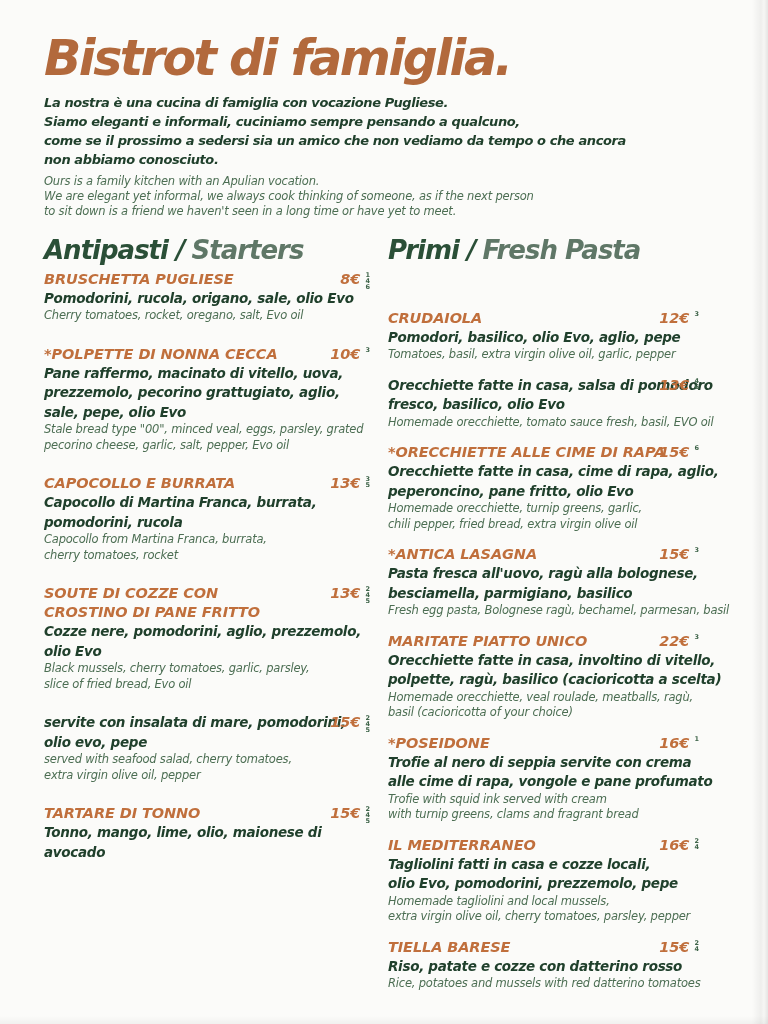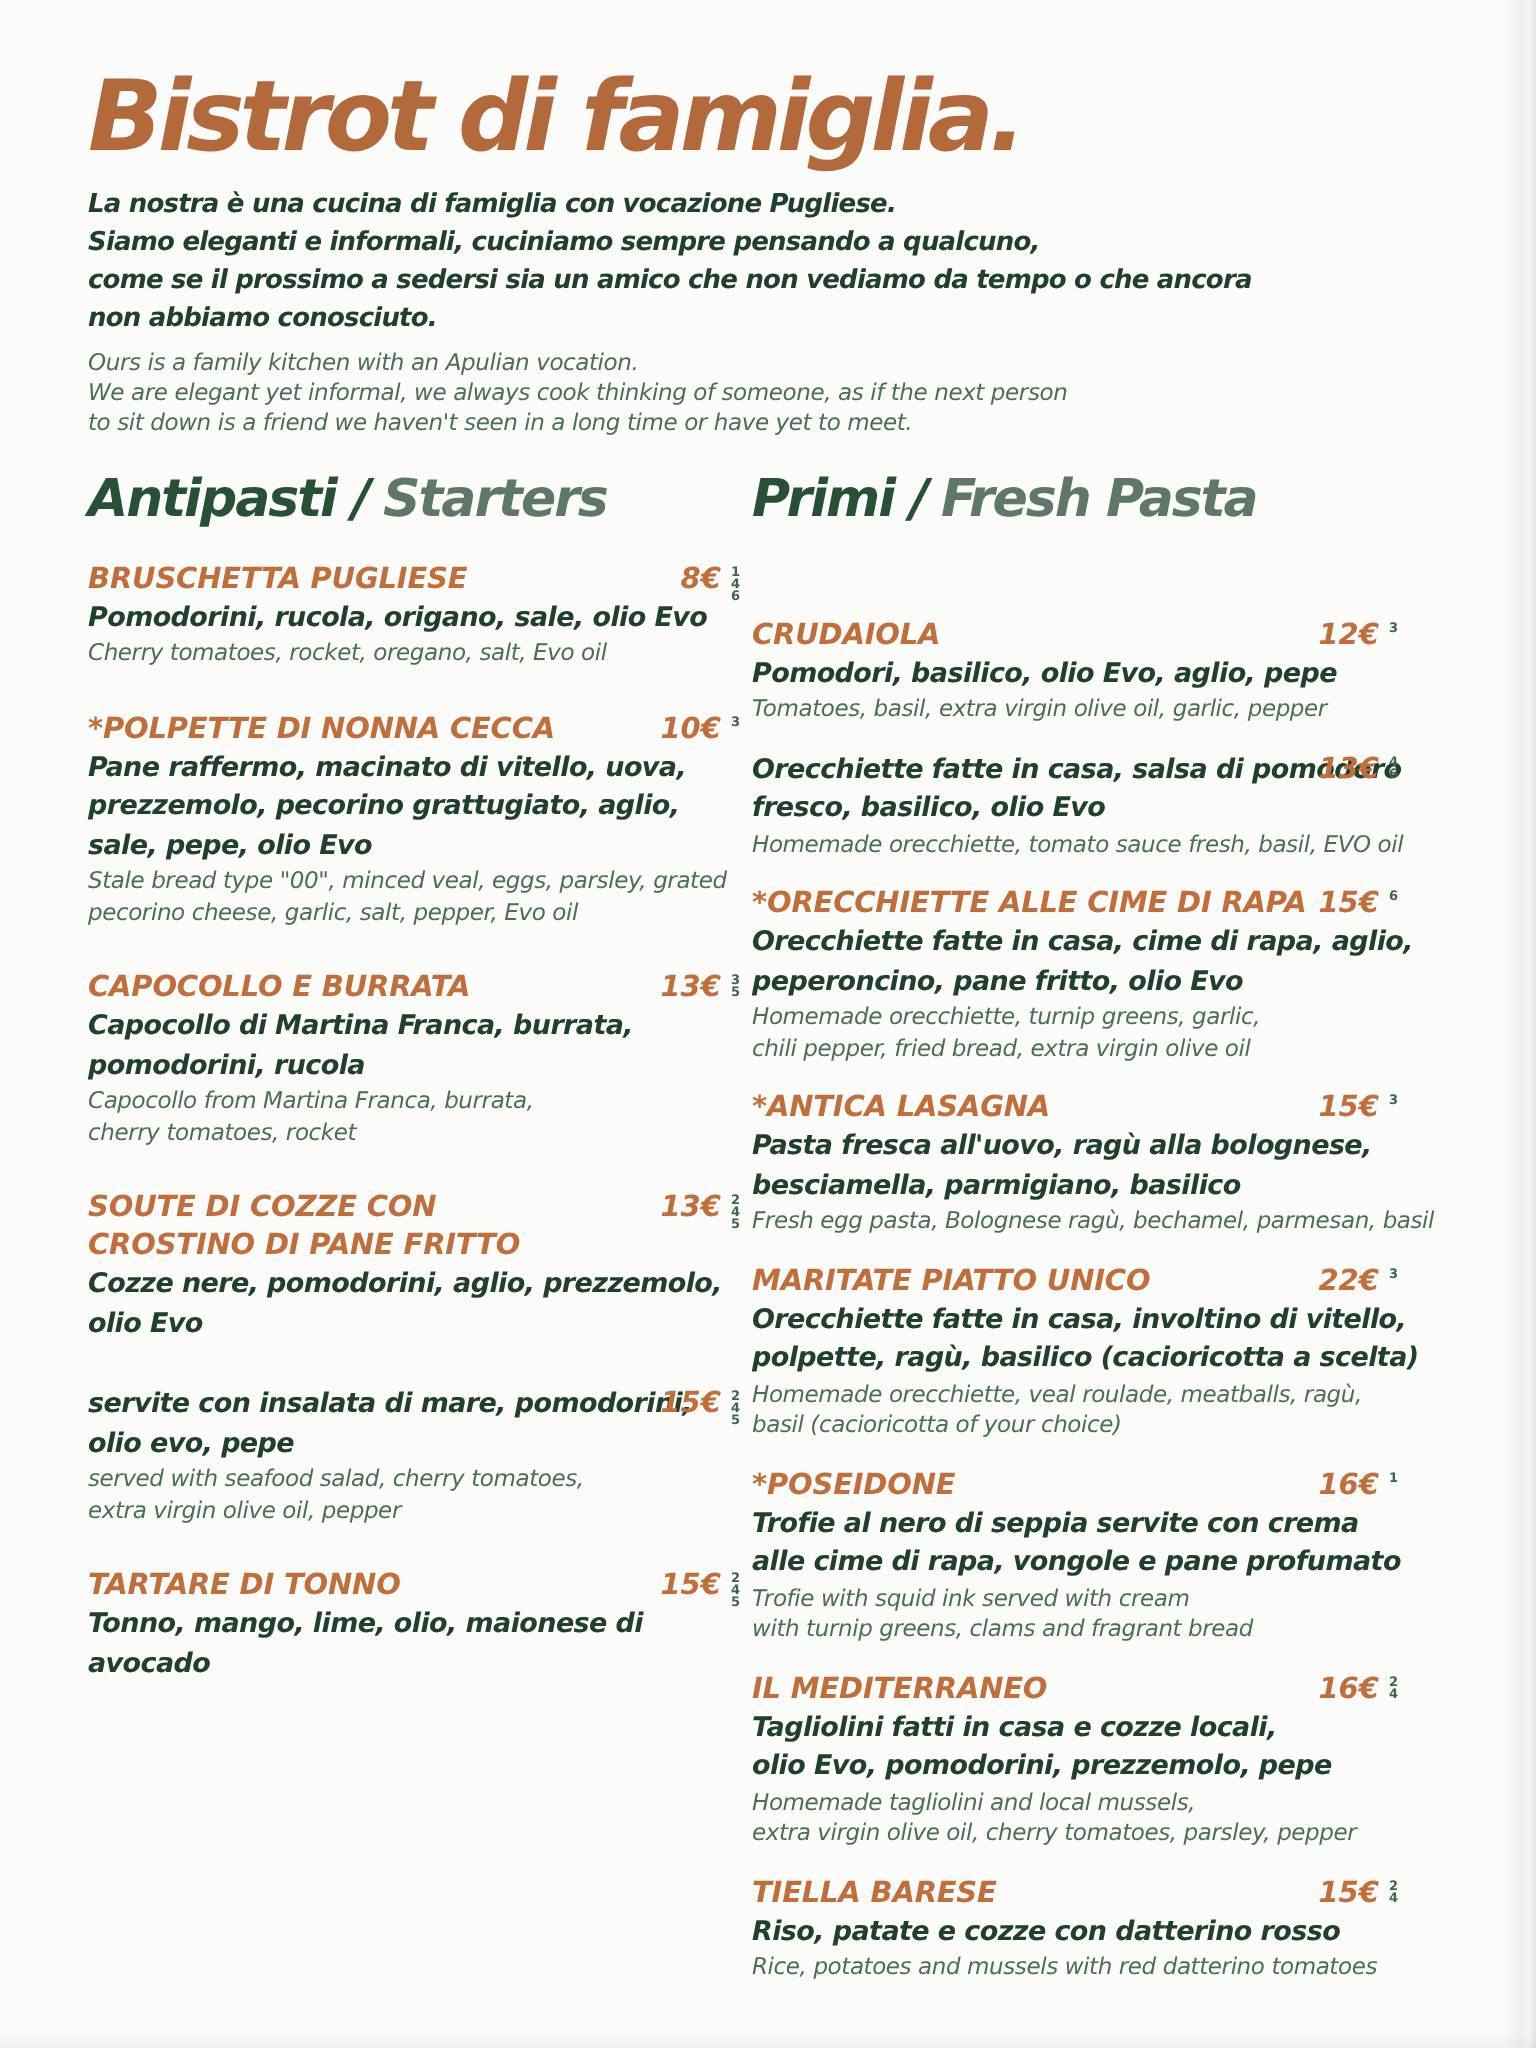--- a/index.html
+++ b/index.html
@@ -29,7 +29,7 @@
     line-height:15px;letter-spacing:-0.2px;white-space:pre-line;margin:0 0 16px 0;
   }
 
-  .columns{display:flex;}
+  .columns{display:flex;gap:12px;}
   .col{box-sizing:border-box;}
   .col-0{width:332px;flex:none;}
   .col-1{flex:1;}

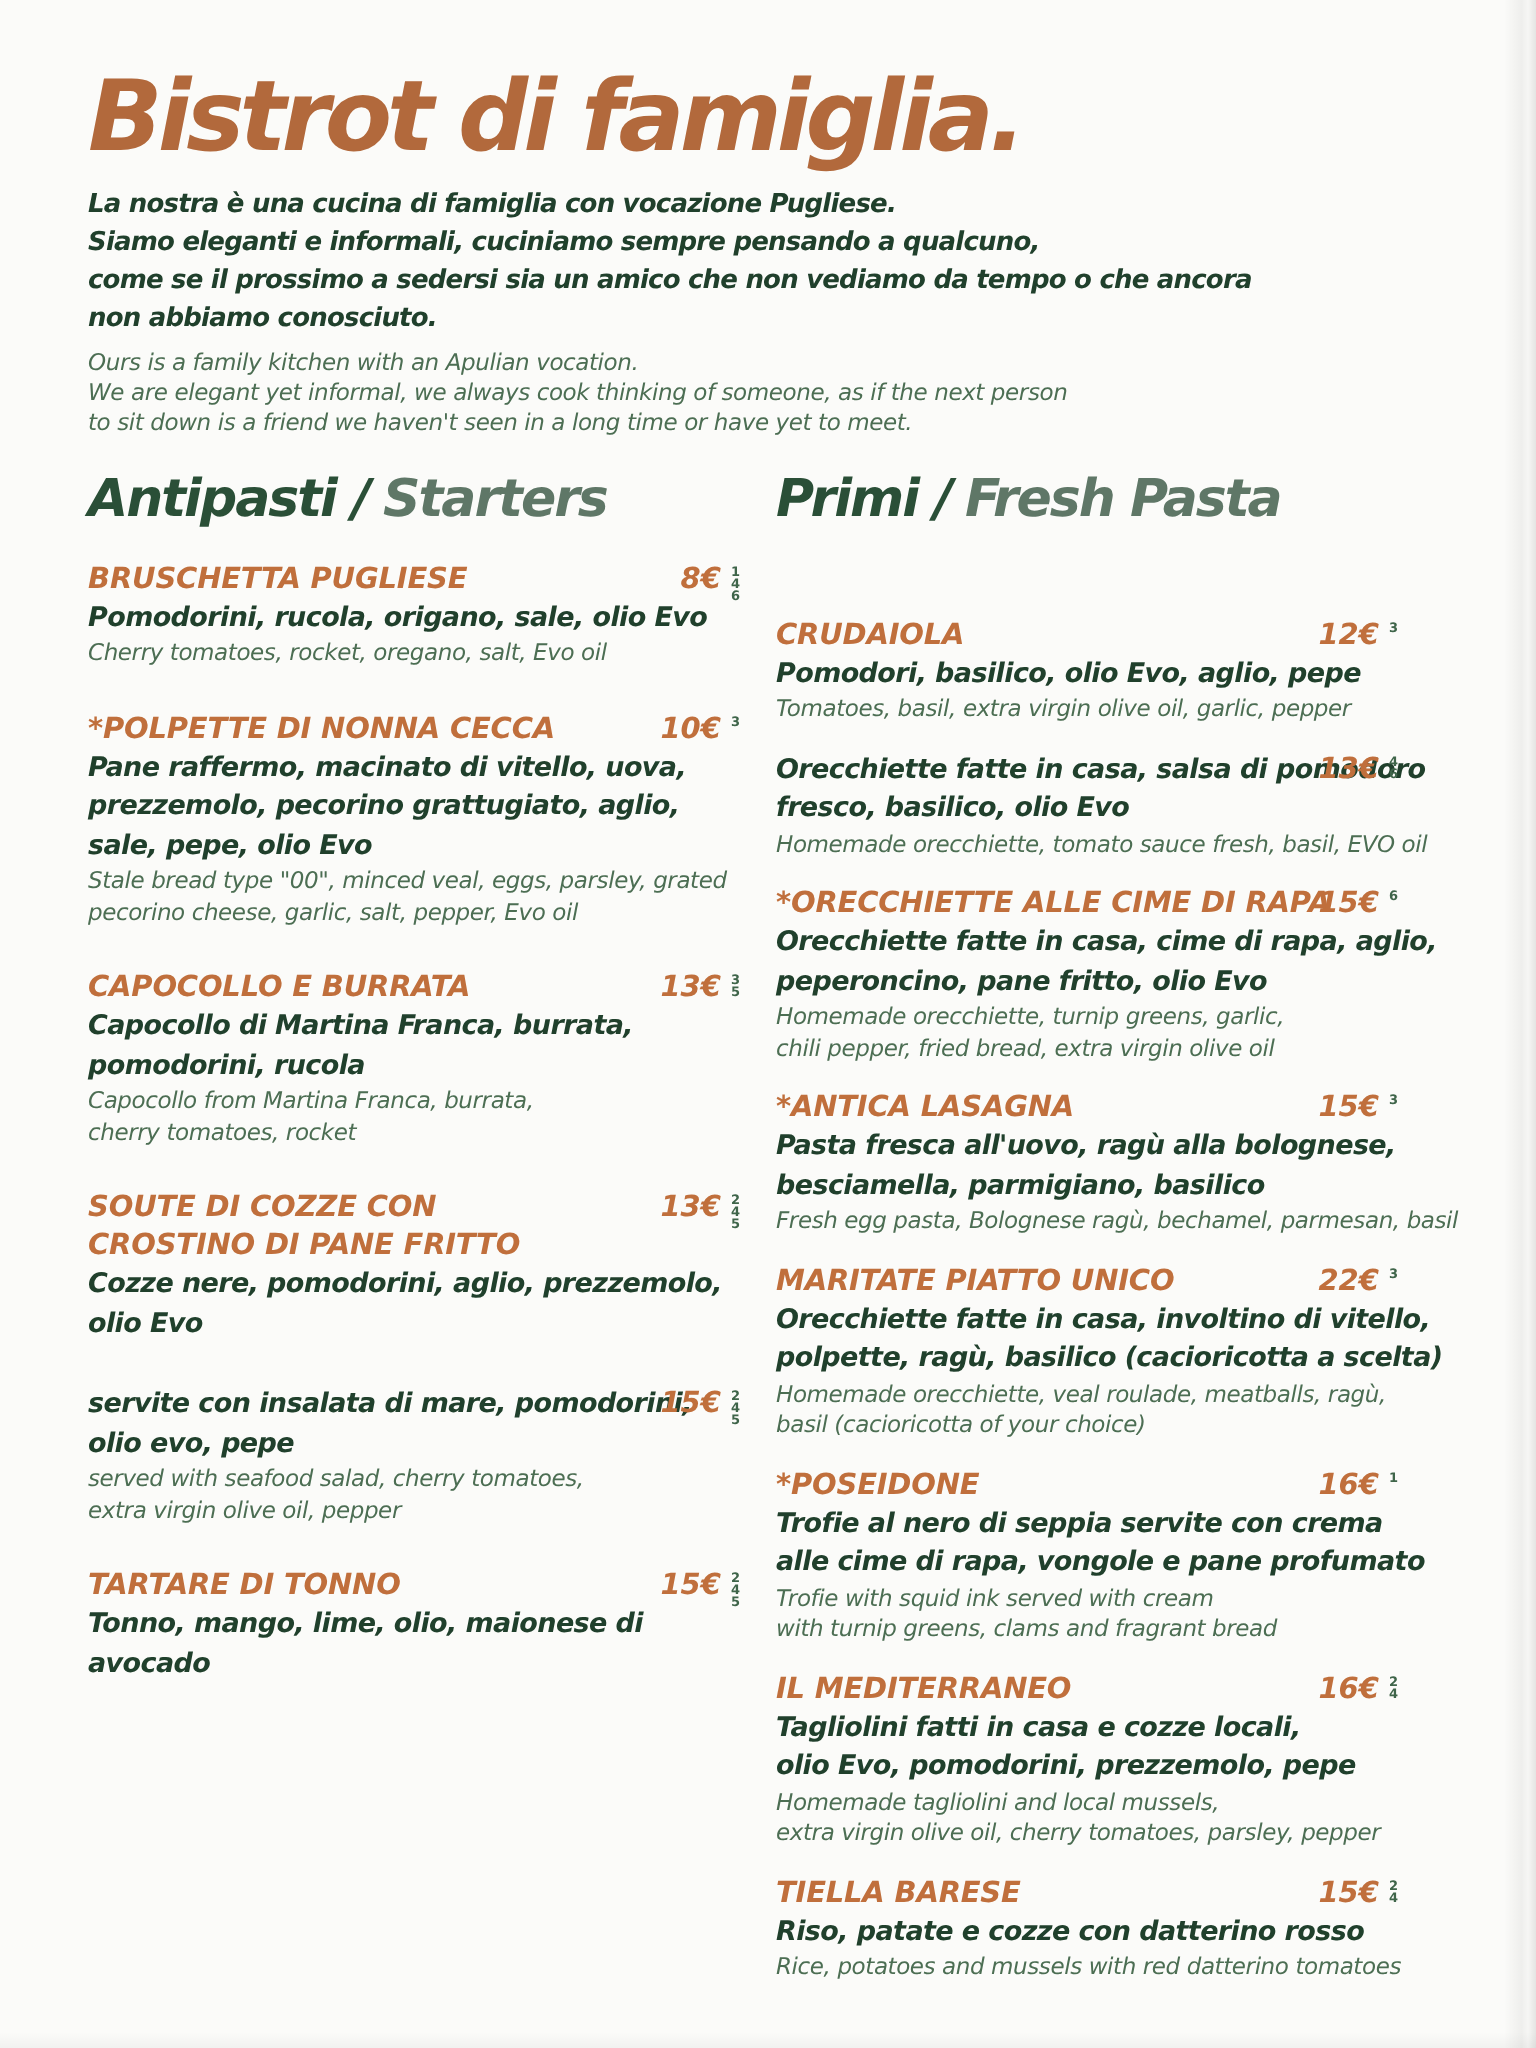--- a/index.html
+++ b/index.html
@@ -36,7 +36,7 @@
   .section-title{font-size:26px;font-weight:bold;font-style:oblique;letter-spacing:-1px;line-height:30px;white-space:nowrap;}
   .section-title .t-it{color:var(--header-green,#2a4f37);}
   .section-title .t-en{color:var(--muted-green,#5f7767);margin-left:7px;}
-  .col-0 .items{margin-top:16px;}
+  .col-0 .items{margin-top:5px;}
   .col-1 .items{margin-top:44px;}
 
   .item{position:relative;margin-bottom:21px;}

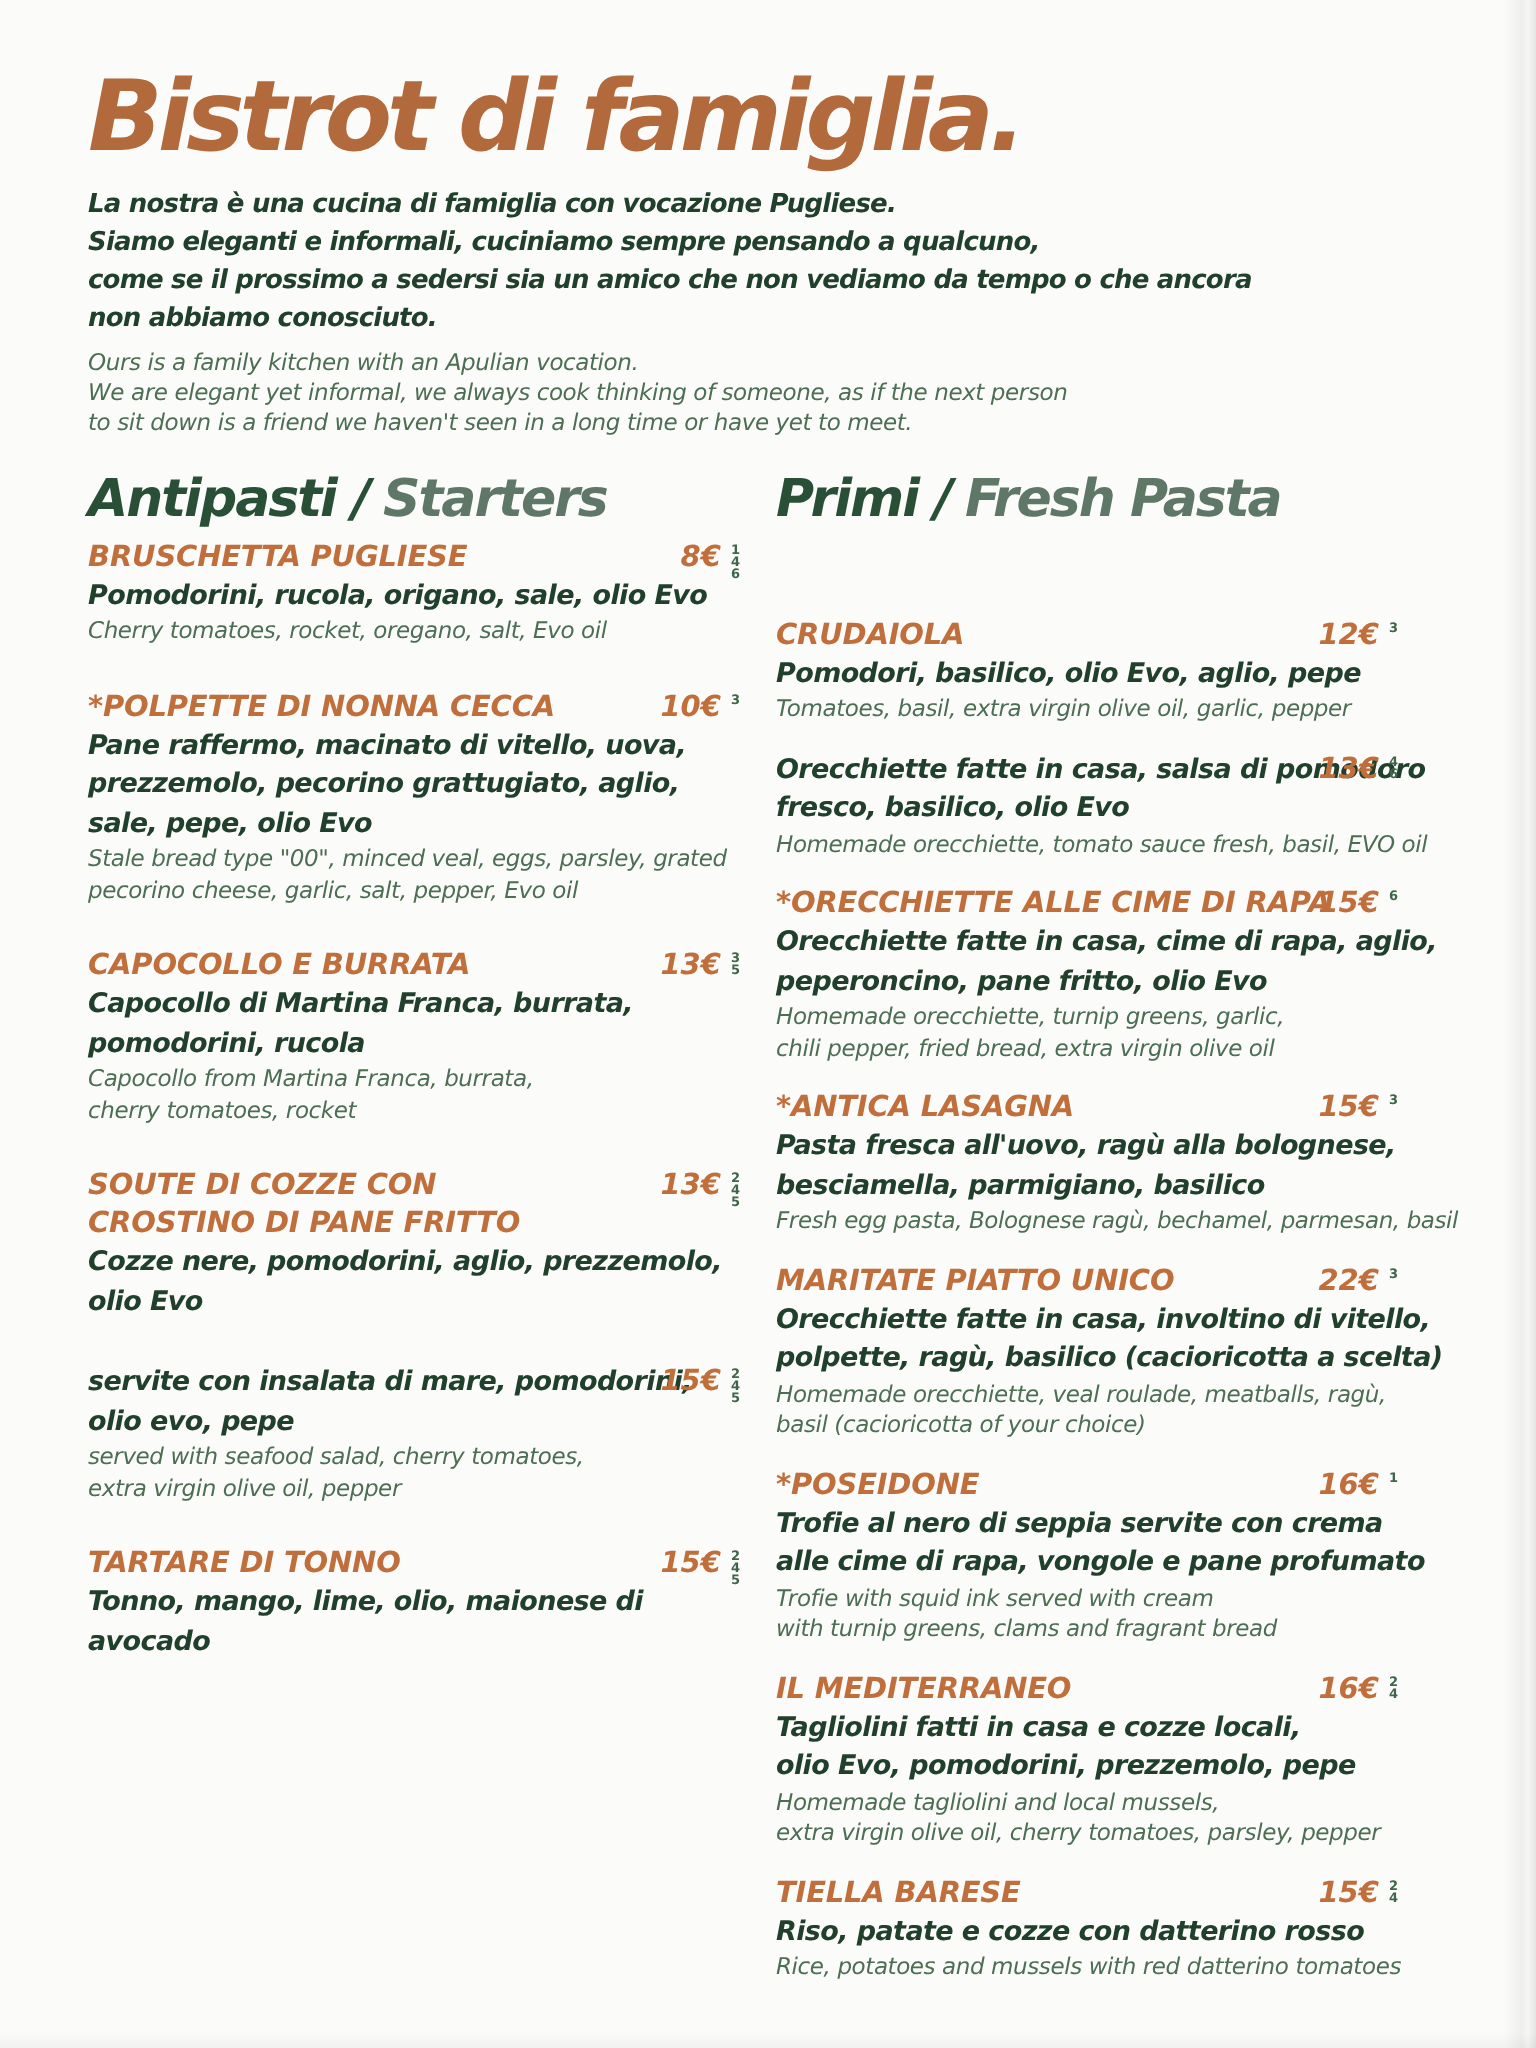--- a/index.html
+++ b/index.html
@@ -140,6 +140,8 @@
     </div>
     <div class="desc-it">Cozze nere, pomodorini, aglio, prezzemolo,
 olio Evo</div>
+    <div class="desc-en">Black mussels, cherry tomatoes, garlic, parsley,
+slice of fried bread, Evo oil</div>
   </div>
 
   <div class="item">

